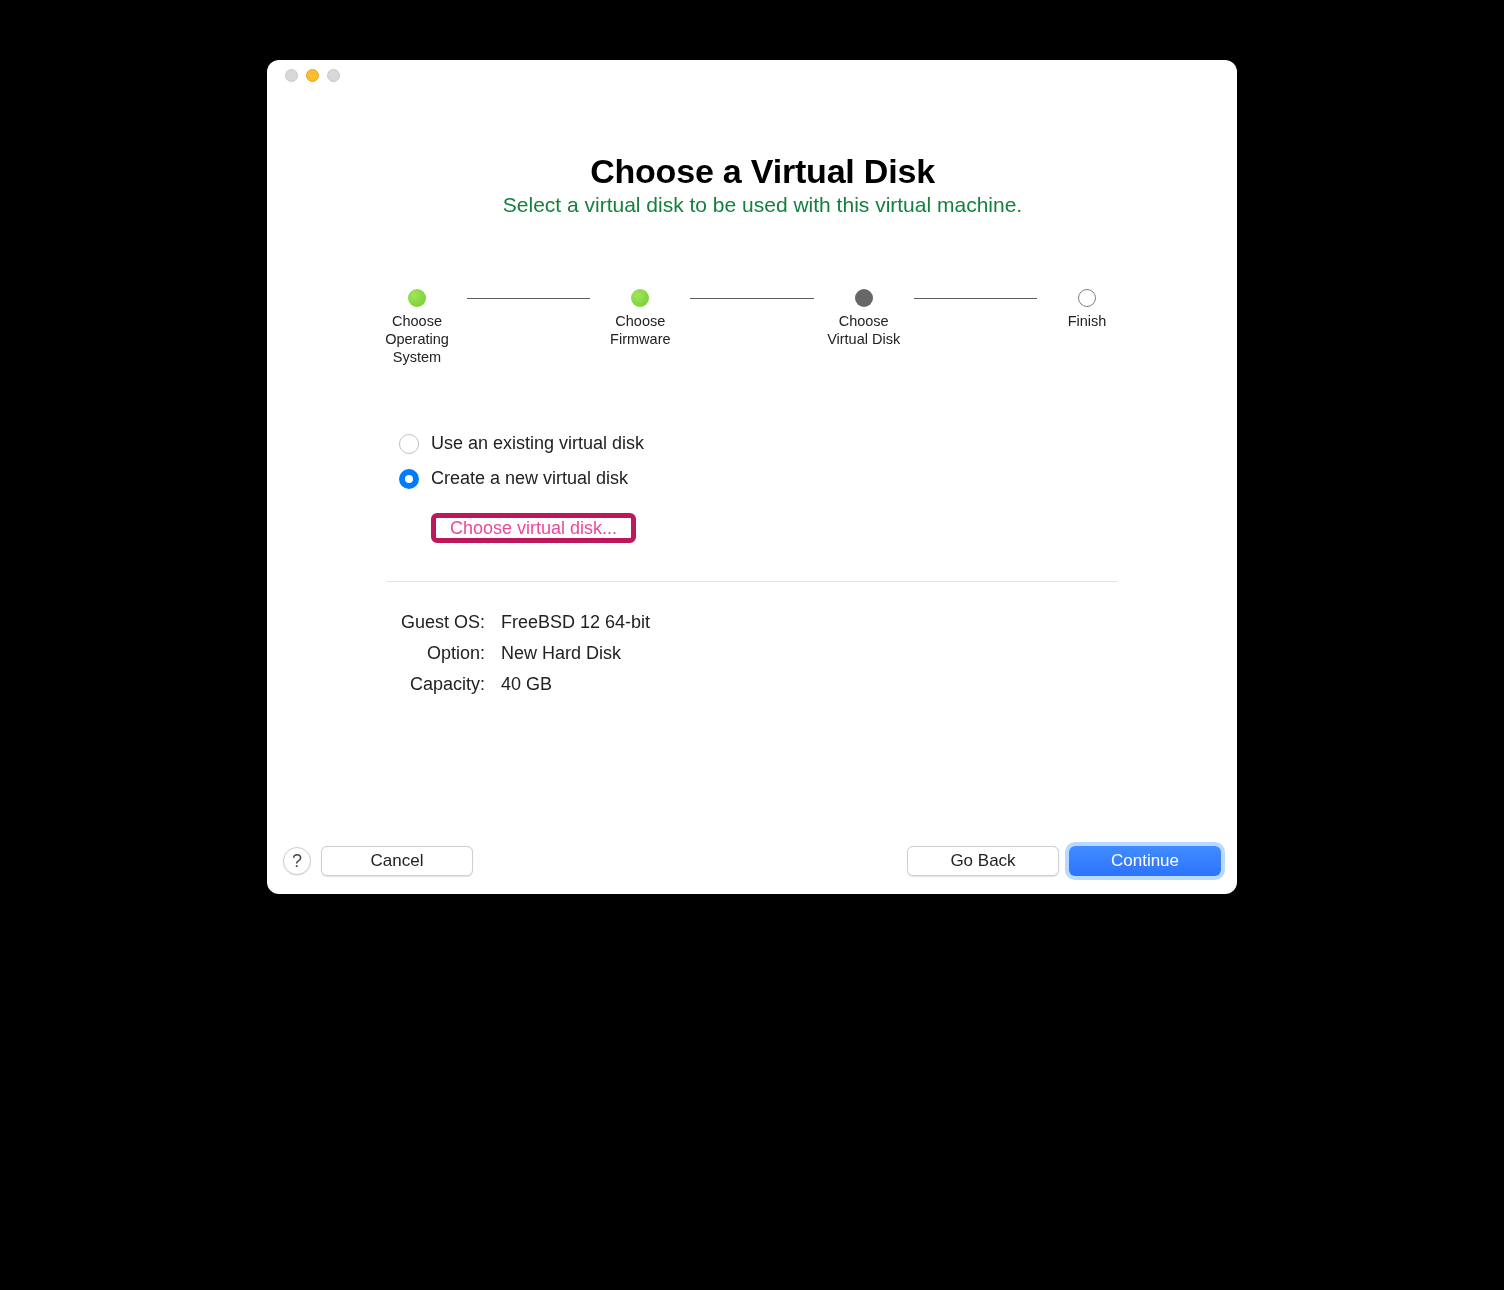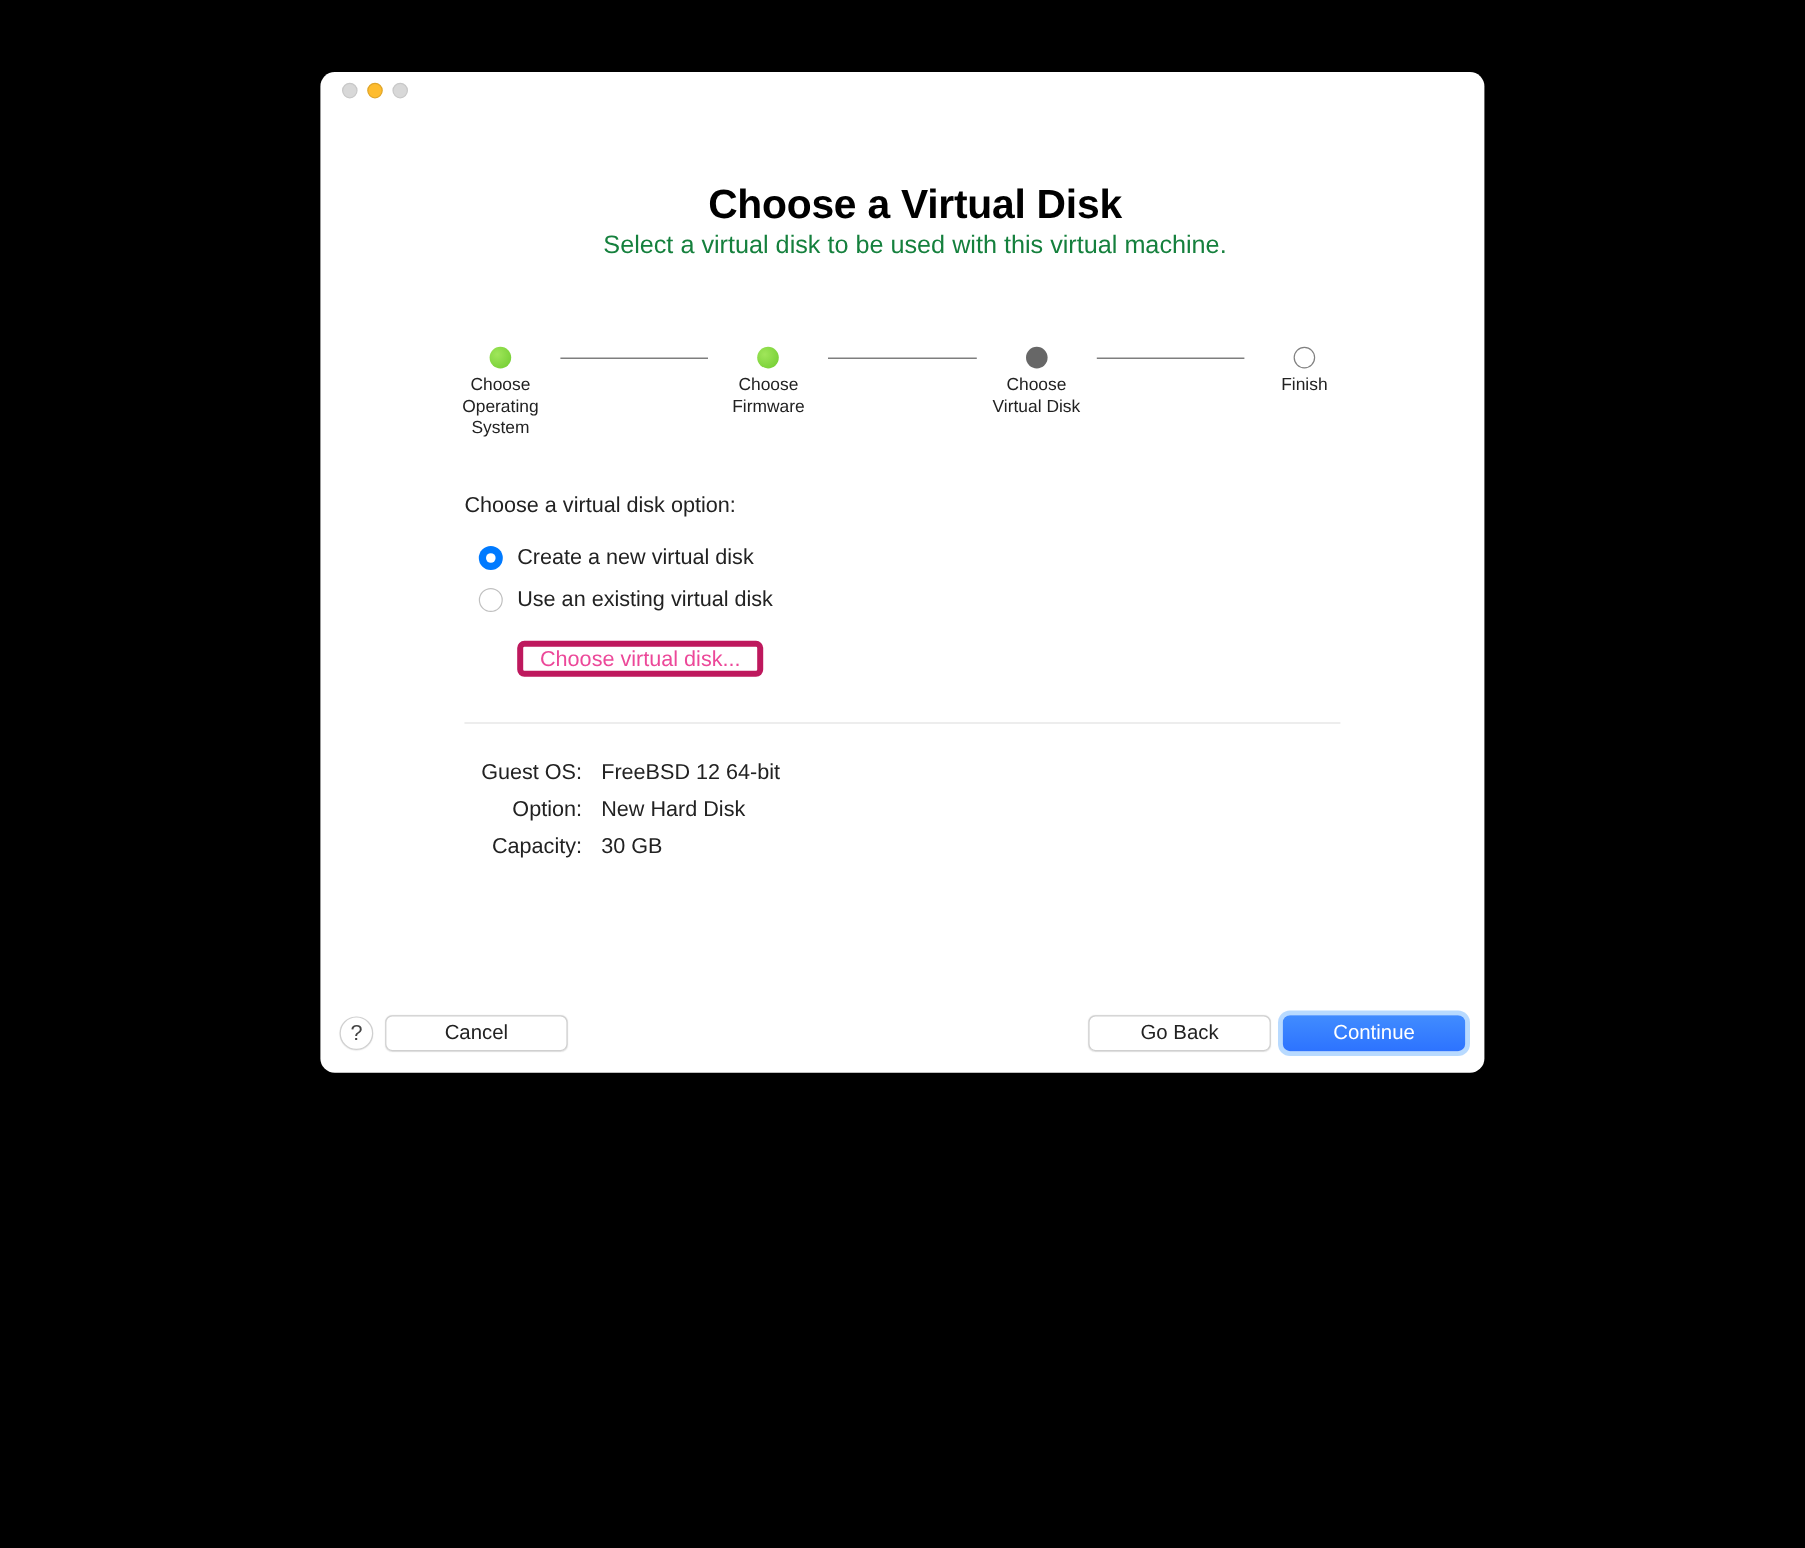--- a/index.html
+++ b/index.html
@@ -293,7 +293,6 @@
   </div>
 
   <div class="content">
-    <div class="section-label">Choose a virtual disk option:</div>
 
     <div class="radio-group">
       <div class="radio-row">

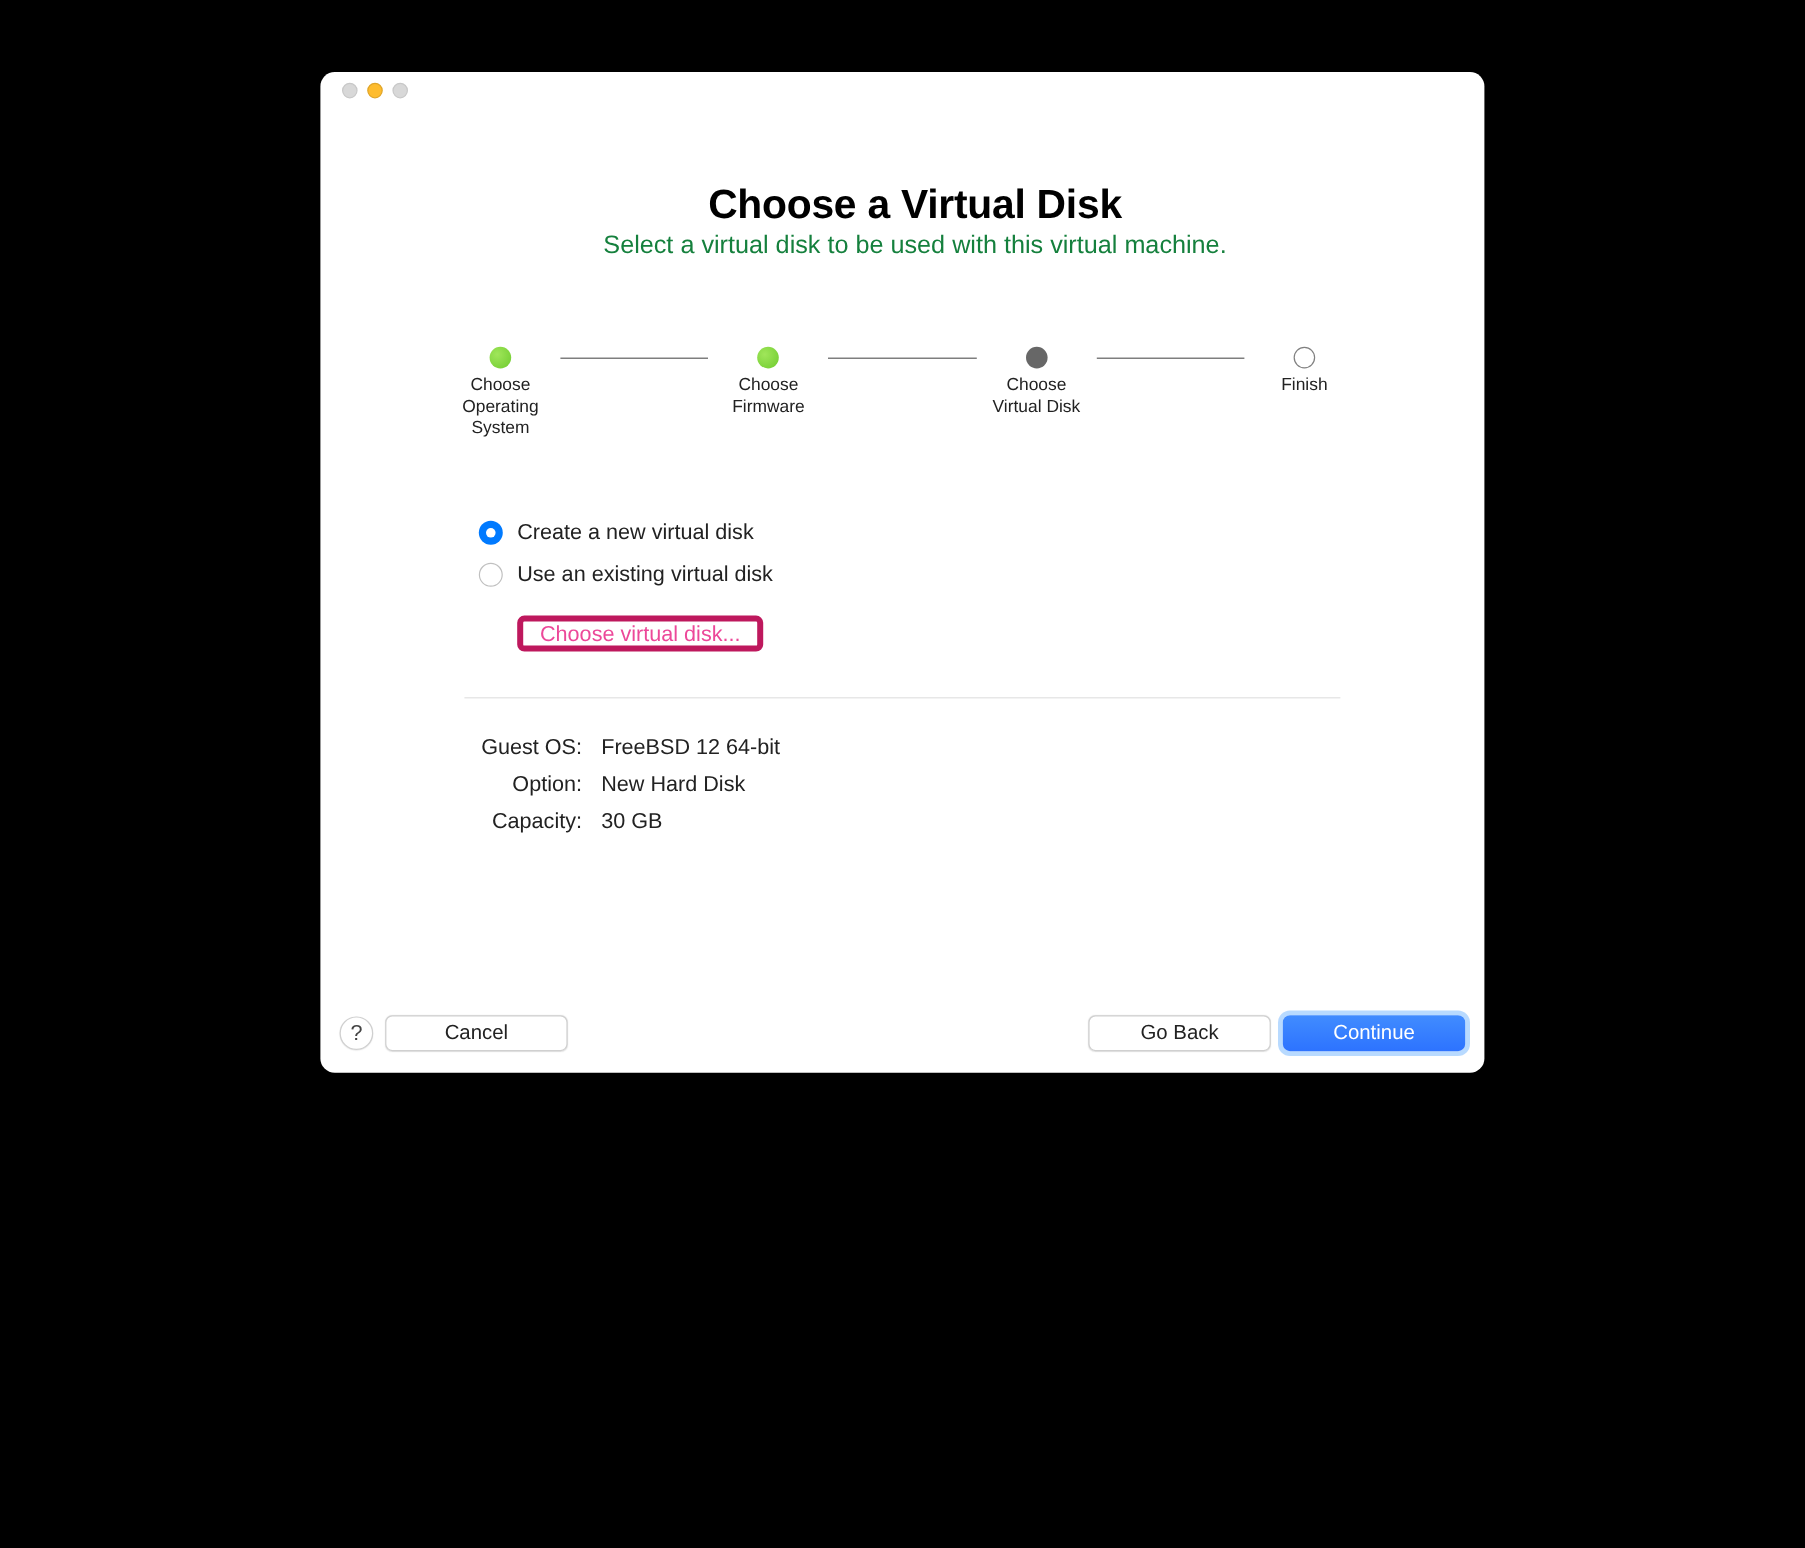--- a/index.html
+++ b/index.html
@@ -296,12 +296,12 @@
 
     <div class="radio-group">
       <div class="radio-row">
+        <div class="radio unselected"></div>
+        <div class="radio-label">Use an existing virtual disk</div>
+      </div>
+      <div class="radio-row">
         <div class="radio selected"></div>
         <div class="radio-label">Create a new virtual disk</div>
-      </div>
-      <div class="radio-row">
-        <div class="radio unselected"></div>
-        <div class="radio-label">Use an existing virtual disk</div>
       </div>
 
       <button class="choose-disk-button" disabled="">Choose virtual disk...</button>

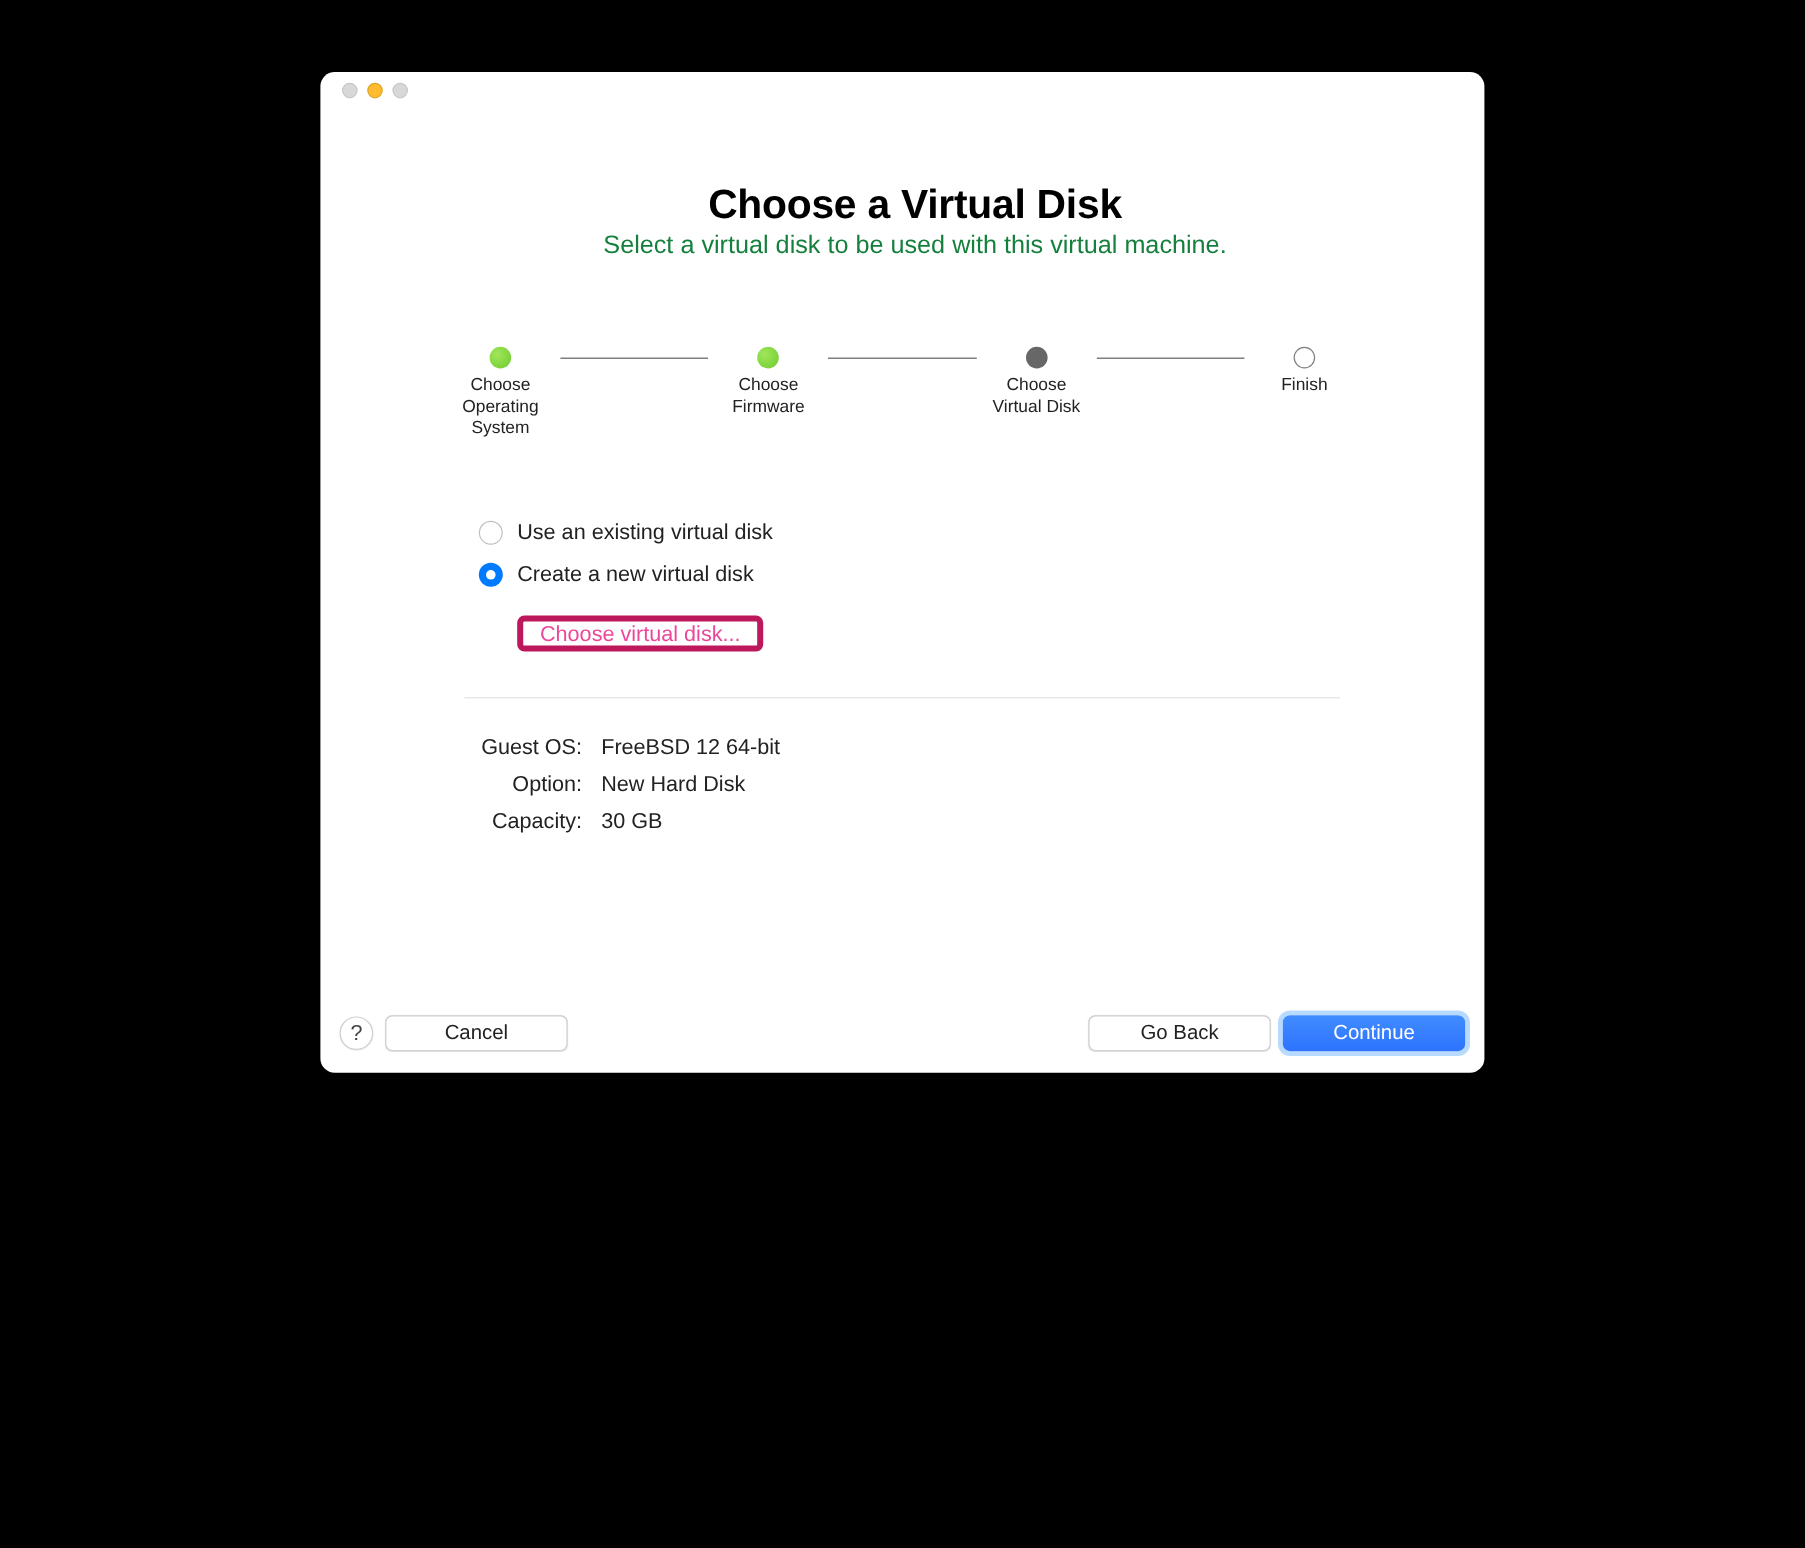--- a/index.html
+++ b/index.html
@@ -321,7 +321,7 @@
     </div>
     <div class="summary-row">
       <div class="summary-label">Capacity:</div>
-      <div class="summary-value">30 GB</div>
+      <div class="summary-value">40 GB</div>
     </div>
   </div>
 

